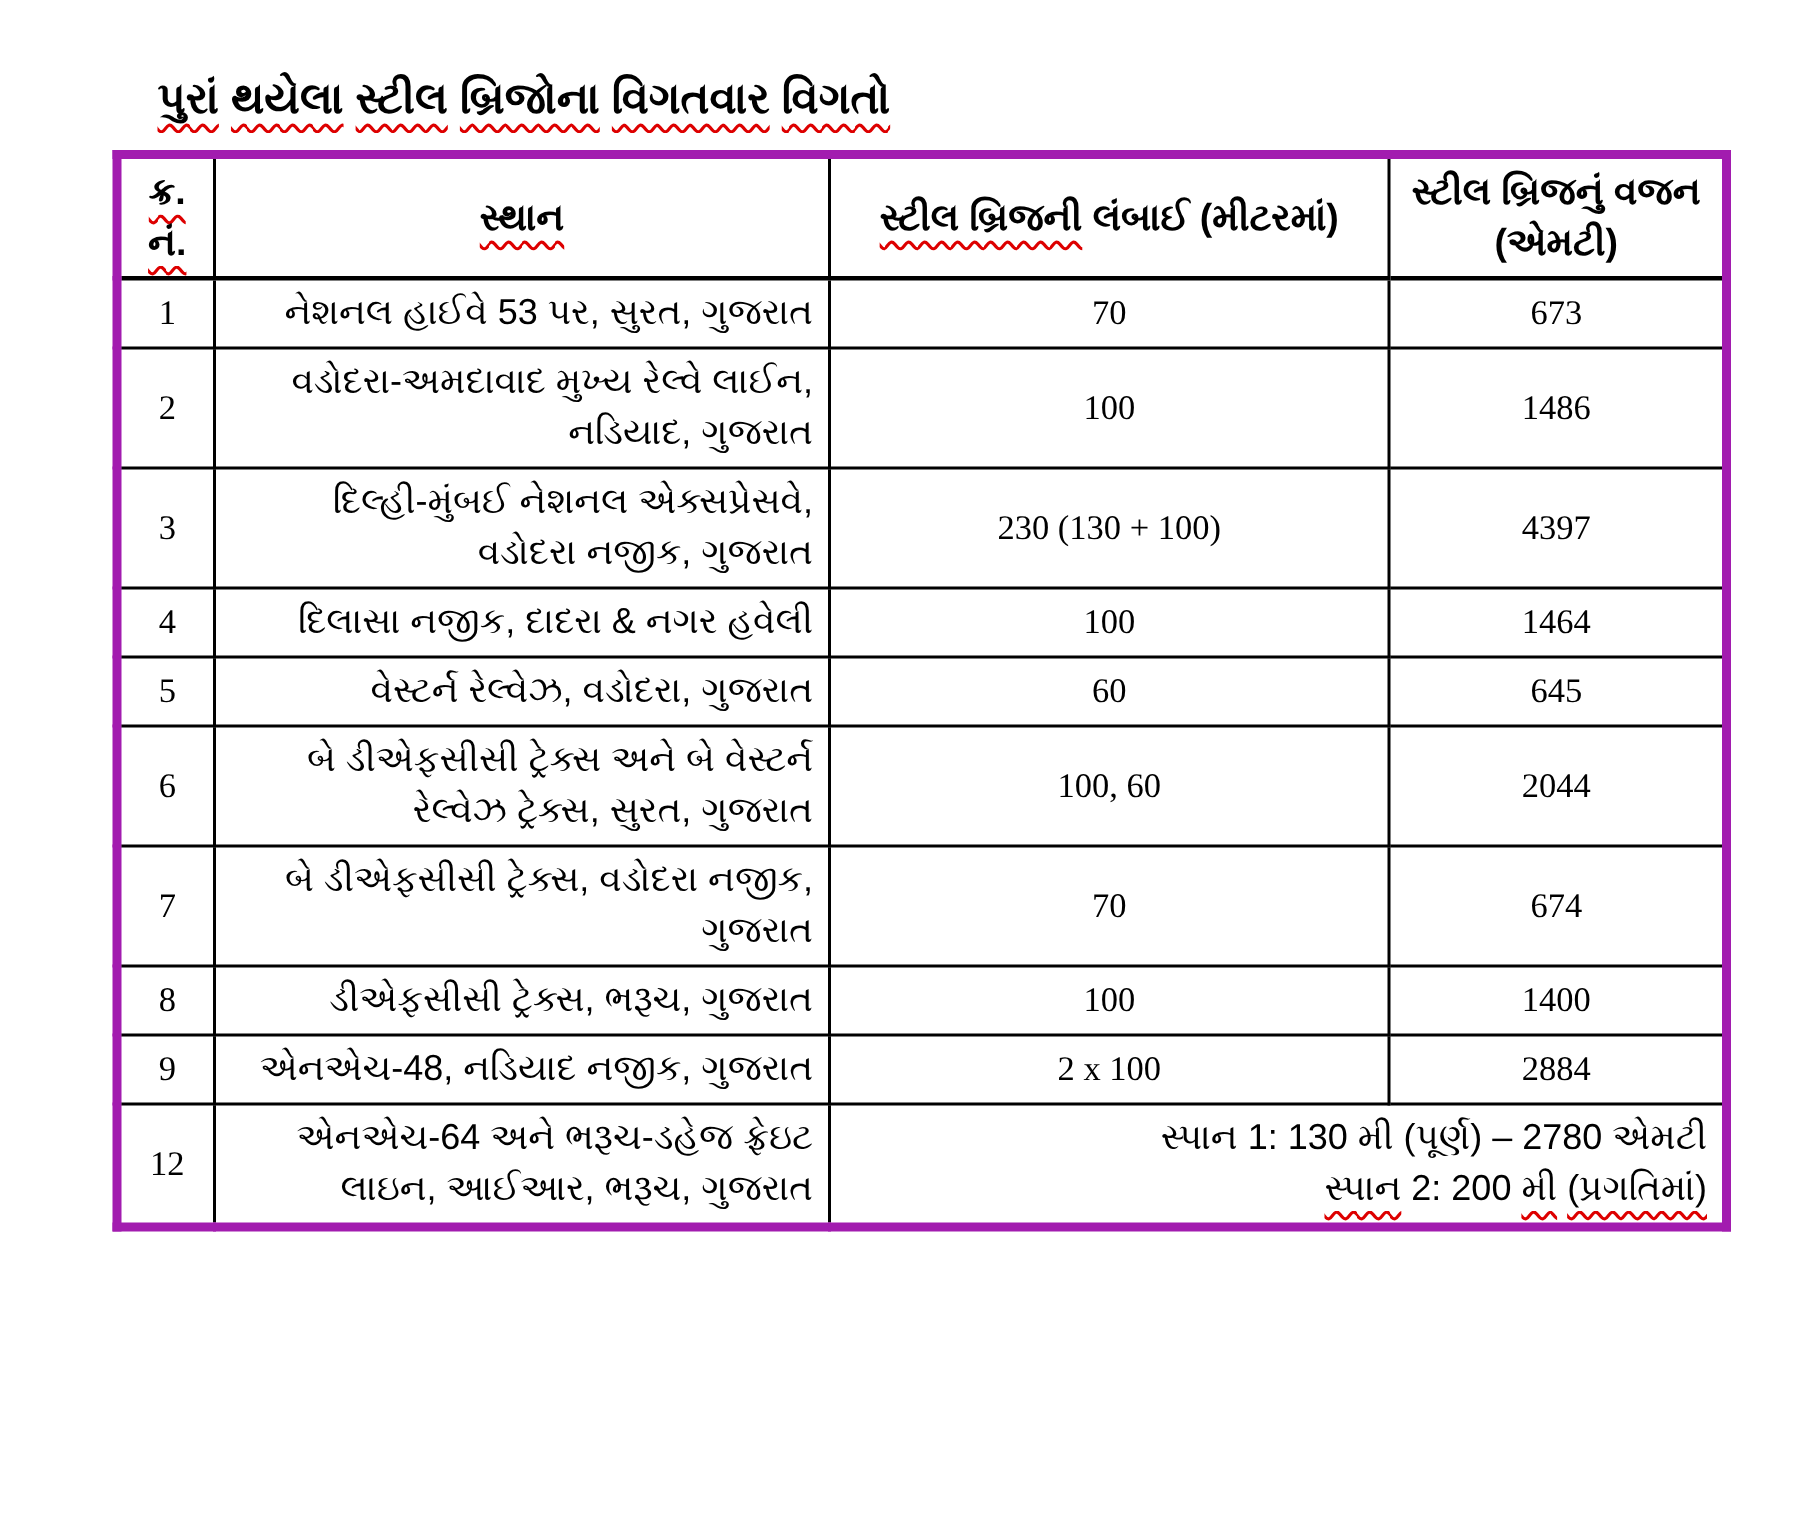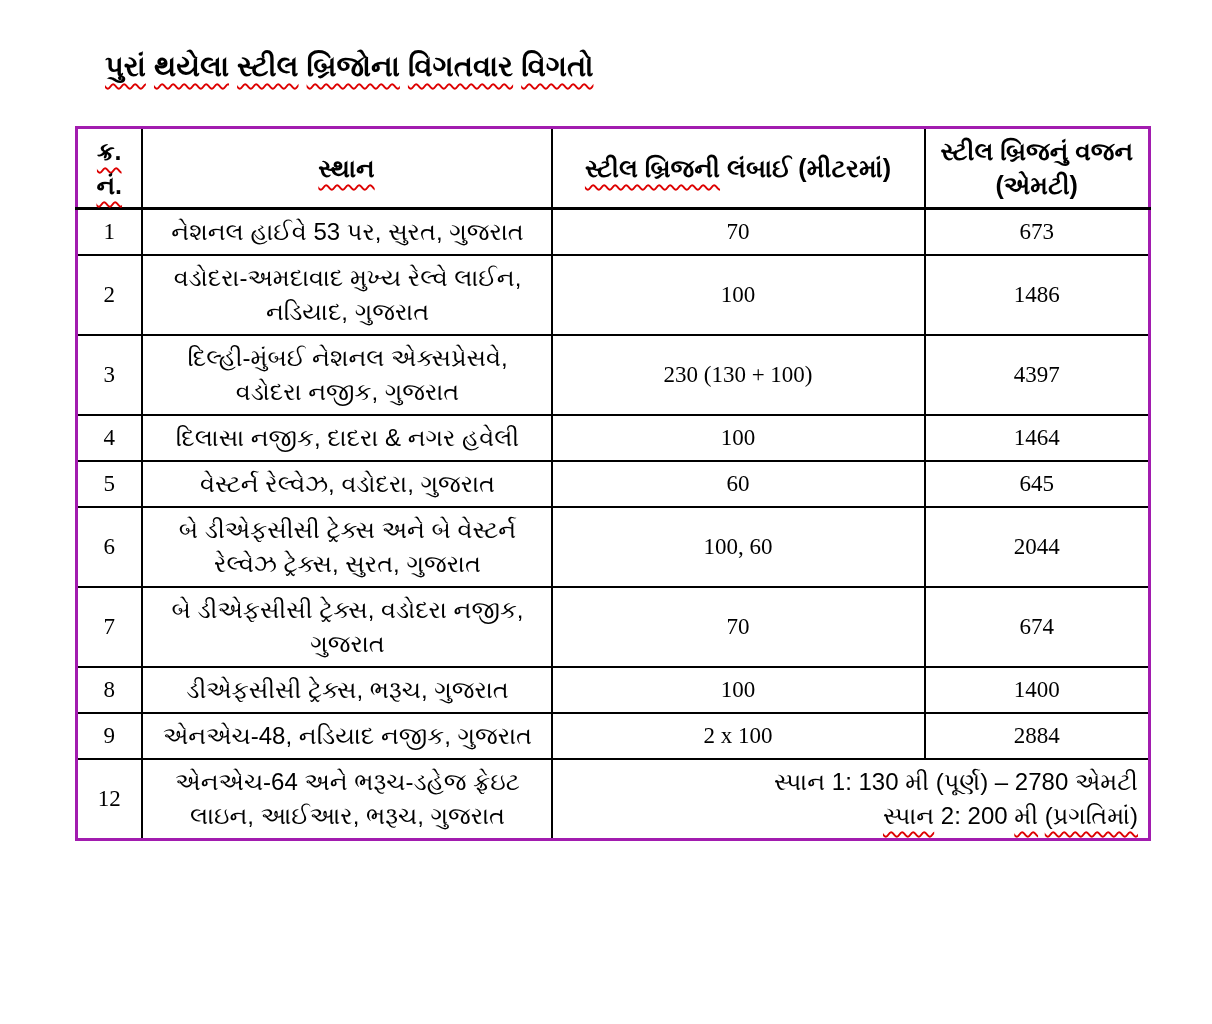--- a/index.html
+++ b/index.html
@@ -22,8 +22,8 @@
     border-collapse:collapse;
     table-layout:fixed;
     width:1073px;
-    margin-top:40px;
-    border:3px solid #a21caf;
+    margin-top:14px;
+    border:6px solid #a21caf;
   }
   col.c-sr{width:65px;}
   col.c-loc{width:410px;}

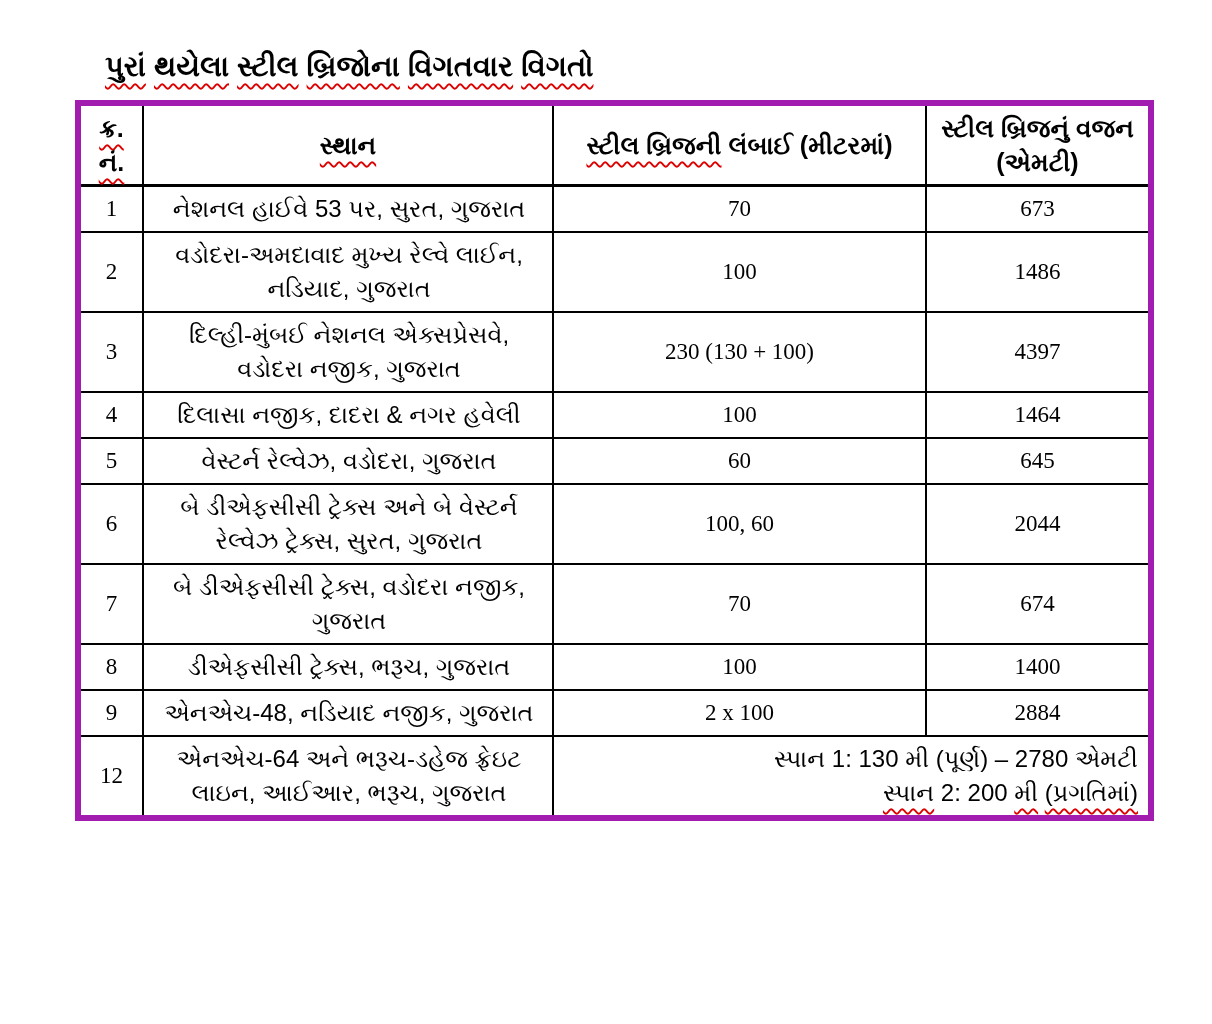--- a/index.html
+++ b/index.html
@@ -51,7 +51,7 @@
     text-align:center;
   }
   td.loc{
-    text-align:center;
+    text-align:right;
     padding-left:12px;
   }
   td.merged{

